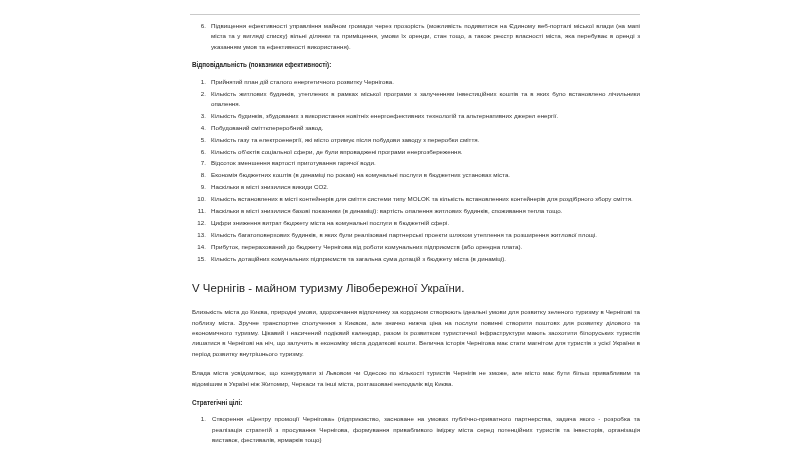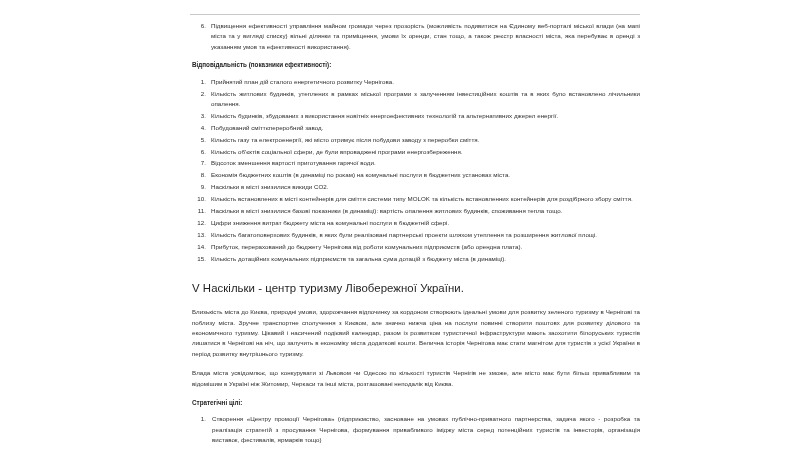--- a/index.html
+++ b/index.html
@@ -132,7 +132,7 @@
         <li><span class="num">15.</span><span>Кількість дотаційних комунальних підприємств та загальна сума дотацій з бюджету міста (в динаміці).</span></li>
       </ol>
 
-    <h2 class="section-heading">V Наскільки - центр туризму Лівобережної України.</h2>
+    <h2 class="section-heading">V Чернігів - майном туризму Лівобережної України.</h2>
 
     <p class="body-para">Близькість міста до Києва, природні умови, здорожчання відпочинку за кордоном створюють ідеальні умови для розвитку зеленого туризму в Чернігові та поблизу міста. Зручне транспортне сполучення з Києвом, але значно нижча ціна на послуги повинні створити поштовх для розвитку ділового та економичного туризму. Цікавий і насичений подієвий календар, разом із розвитком туристичної інфраструктури мають заохотити білоруських туристів лишатися в Чернігові на ніч, що залучить в економіку міста додаткові кошти. Велична історія Чернігова має стати магнітом для туристів з усієї України в період розвитку внутрішнього туризму.</p>
     <p class="body-para">Влада міста усвідомлює, що конкурувати зі Львовом чи Одесою по кількості туристів Чернігів не зможе, але місто має бути більш привабливим та відомішим в Україні ніж Житомир, Черкаси та інші міста, розташовані неподалік від Києва.</p>

